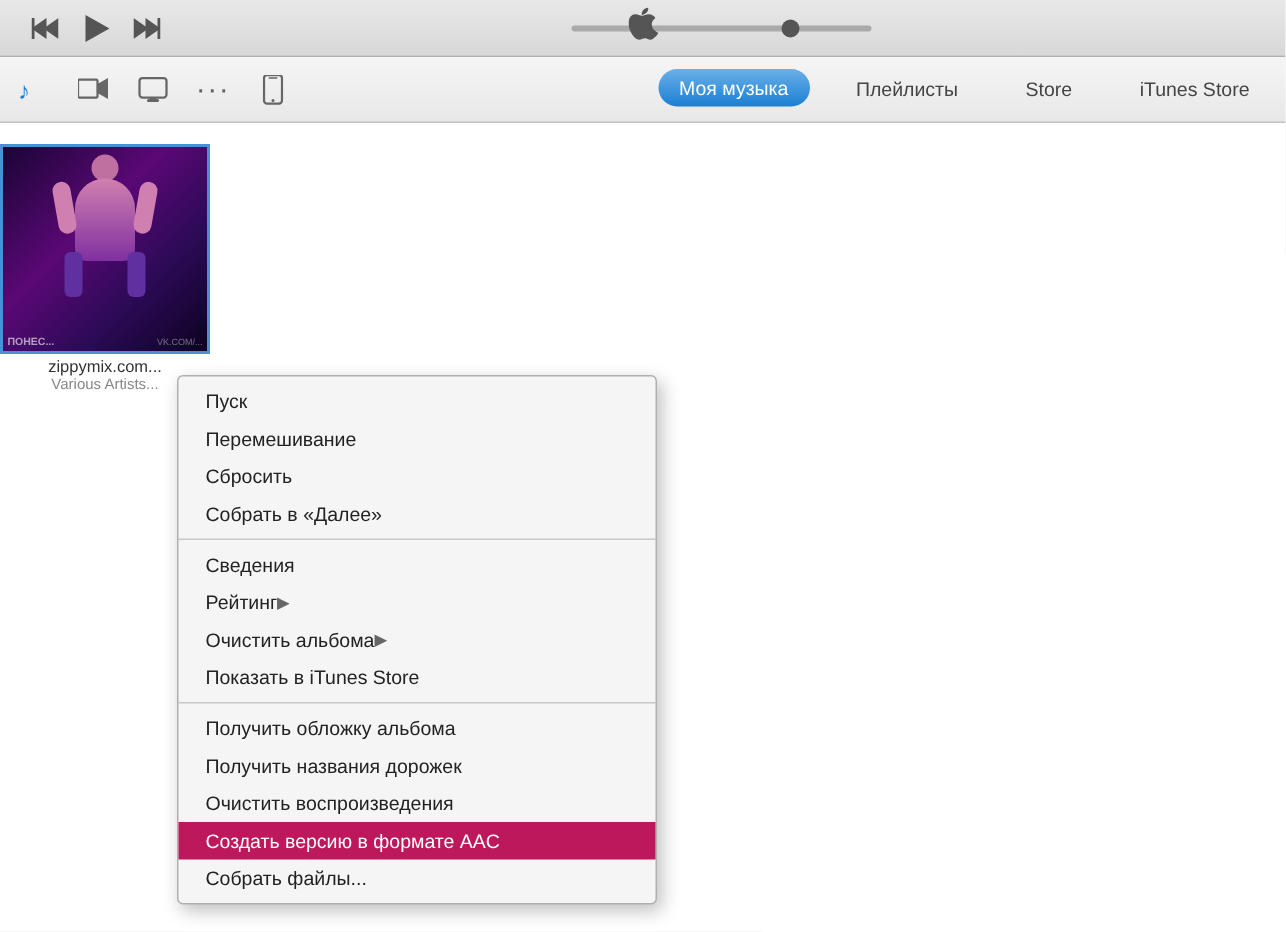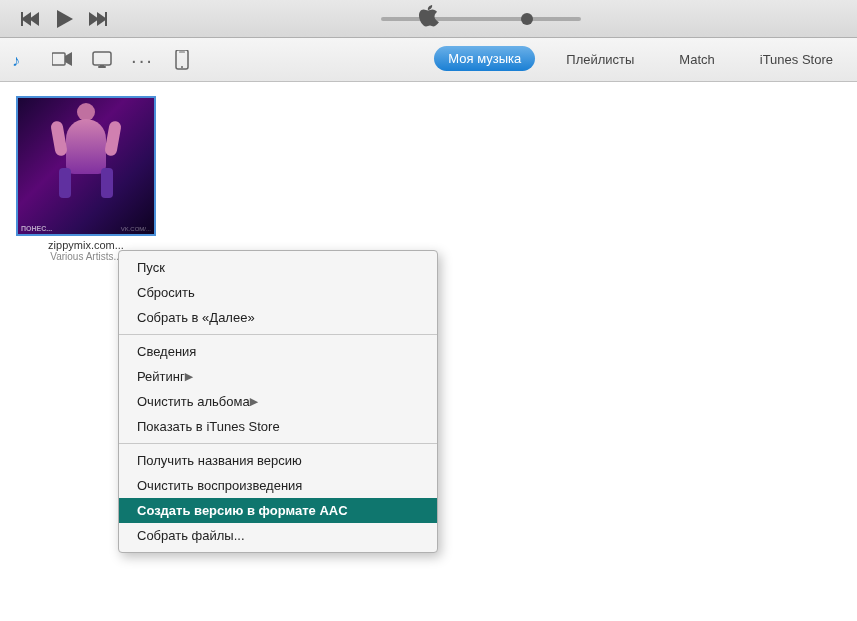--- a/index.html
+++ b/index.html
@@ -282,7 +282,7 @@
       <span>Плейлисты</span>
     </div>
     <div class="nav-tab">
-      <span>Match</span>
+      <span>Store</span>
     </div>
     <div class="nav-tab">
       <span>iTunes Store</span>

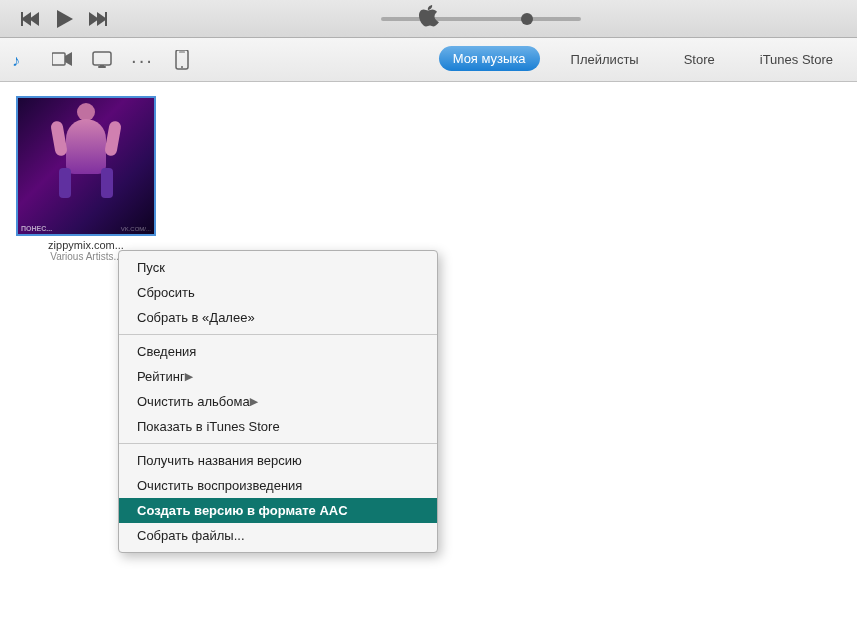--- a/index.html
+++ b/index.html
@@ -137,7 +137,7 @@
     .album-item {
       position: absolute;
       top: 14px;
-      left: 16px;
+      left: 0;
       width: 140px;
       cursor: pointer;
     }

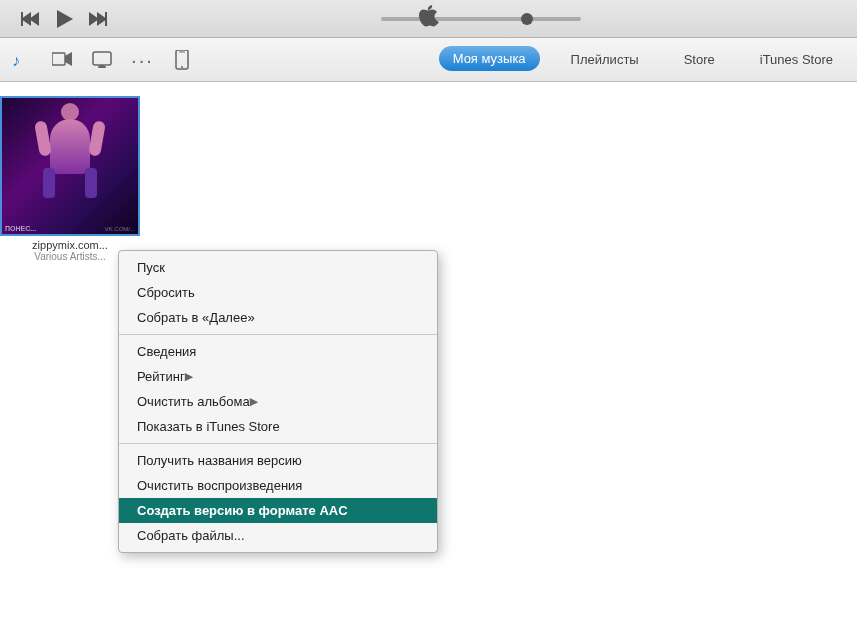--- a/index.html
+++ b/index.html
@@ -317,6 +317,9 @@
         <span>Пуск</span>
       </div>
       <div class="menu-item">
+        <span>Перемешивание</span>
+      </div>
+      <div class="menu-item">
         <span>Сбросить</span>
       </div>
       <div class="menu-item">

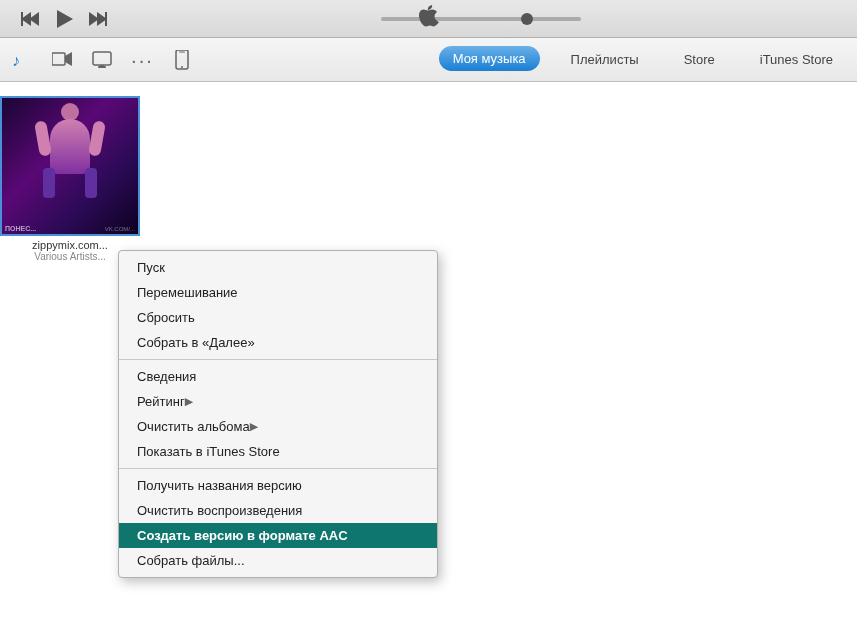--- a/index.html
+++ b/index.html
@@ -342,6 +342,9 @@
       </div>
       <div class="menu-separator"></div>
       <div class="menu-item">
+        <span>Получить обложку альбома</span>
+      </div>
+      <div class="menu-item">
         <span>Получить названия версию</span>
       </div>
       <div class="menu-item">

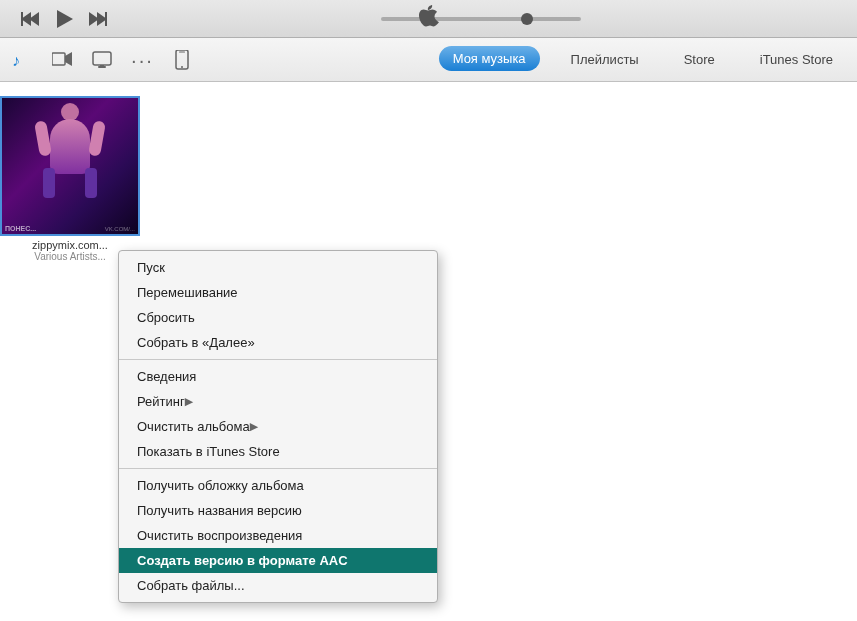--- a/index.html
+++ b/index.html
@@ -345,7 +345,7 @@
         <span>Получить обложку альбома</span>
       </div>
       <div class="menu-item">
-        <span>Получить названия версию</span>
+        <span>Получить названия дорожек</span>
       </div>
       <div class="menu-item">
         <span>Очистить воспроизведения</span>

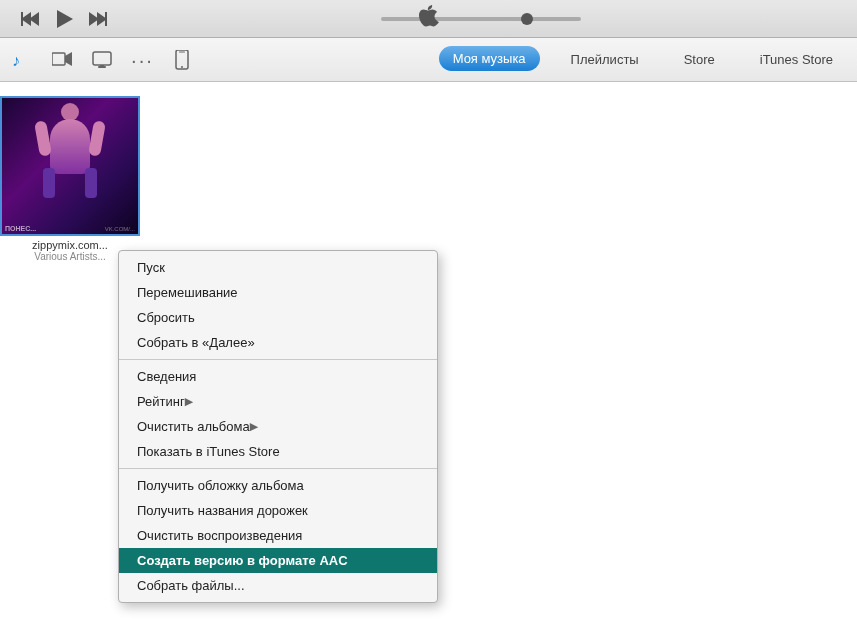--- a/index.html
+++ b/index.html
@@ -191,9 +191,8 @@
       white-space: nowrap;
     }
     .menu-item.highlighted {
-      background: #0f766e;
+      background: #be185d;
       color: white;
-      font-weight: bold;
     }
     .menu-separator {
       height: 1px;

